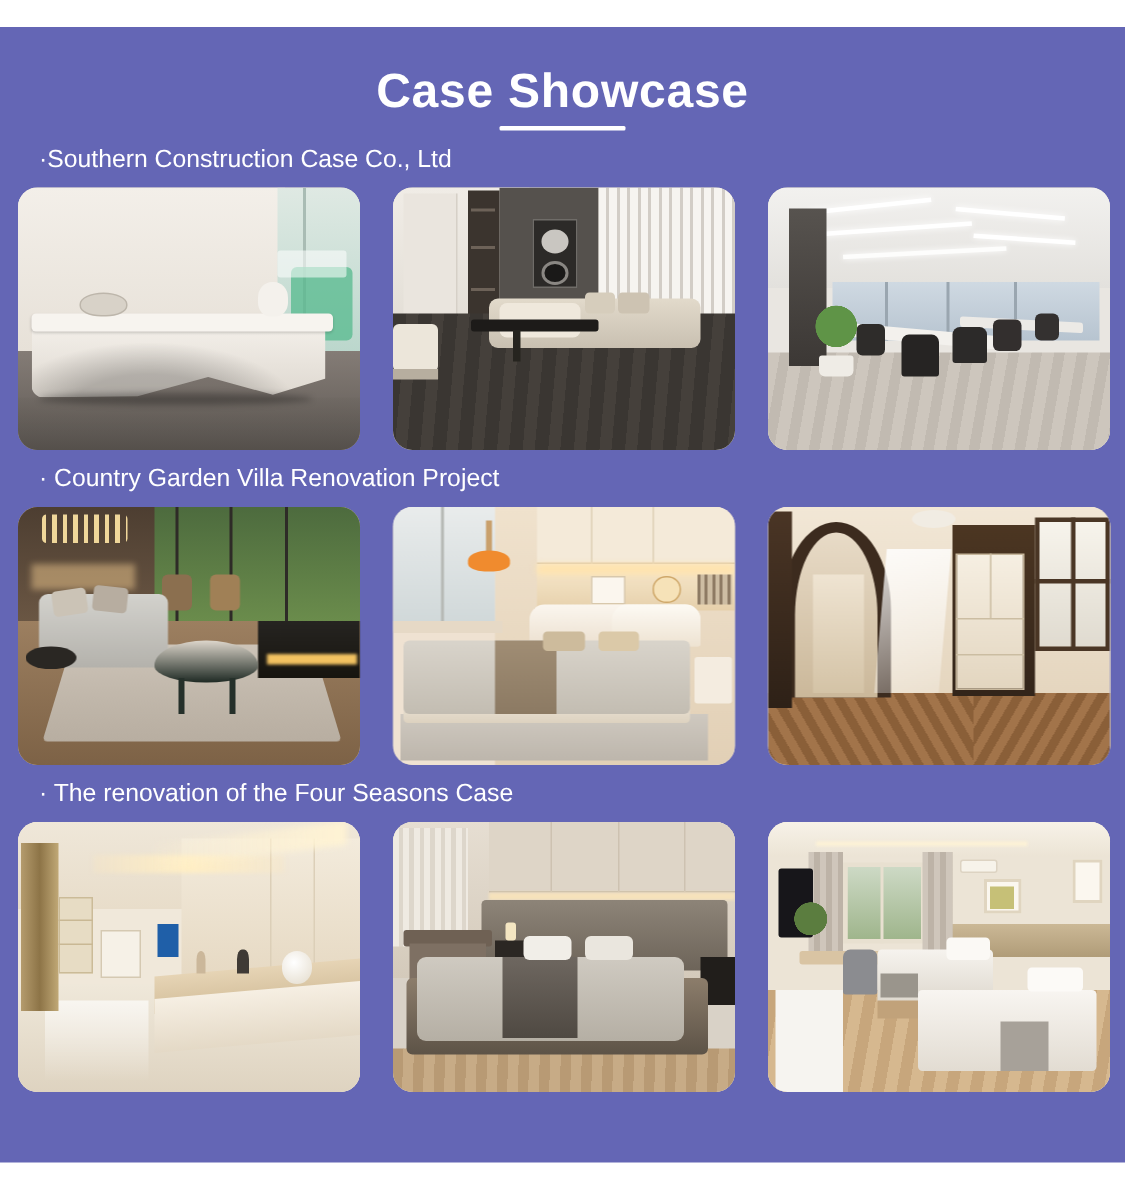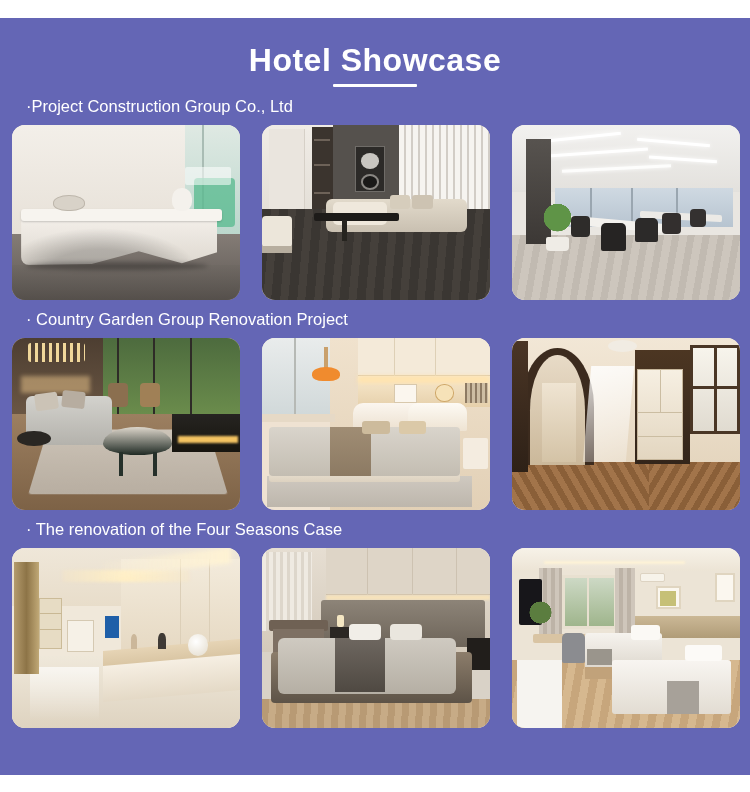--- a/index.html
+++ b/index.html
@@ -302,7 +302,7 @@
   <div class="banner">
 
     <div class="title-wrap">
-      <div class="title">Hotel Showcase</div>
+      <div class="title">Case Showcase</div>
       <div class="title-underline"></div>
     </div>
 

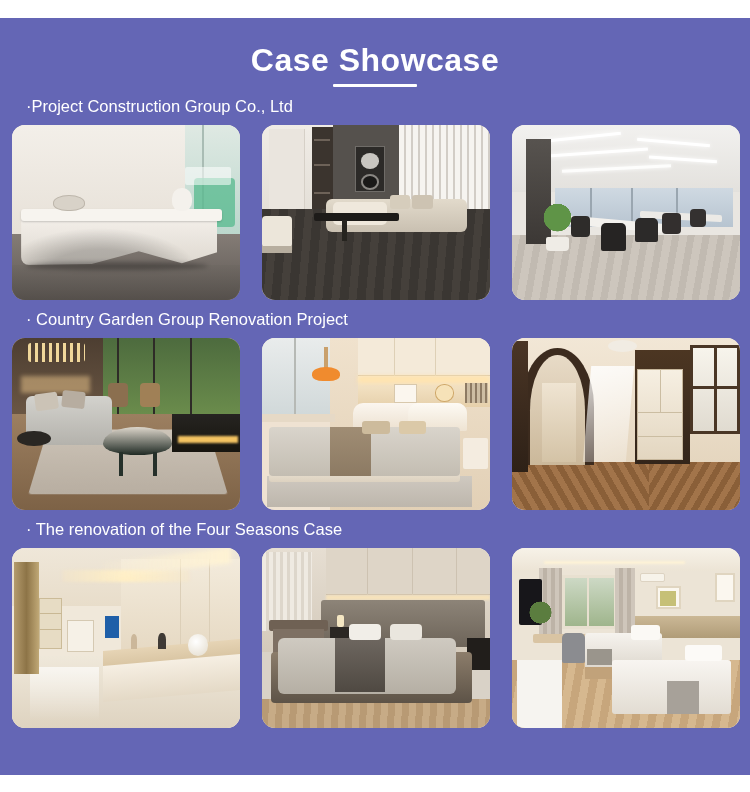--- a/index.html
+++ b/index.html
@@ -307,7 +307,7 @@
     </div>
 
     <div class="section">
-      <div class="section-label">·Project Construction Group Co., Ltd</div>
+      <div class="section-label">·Southern Construction Case Co., Ltd</div>
       <div class="grid row-1">
 
         <div class="card">

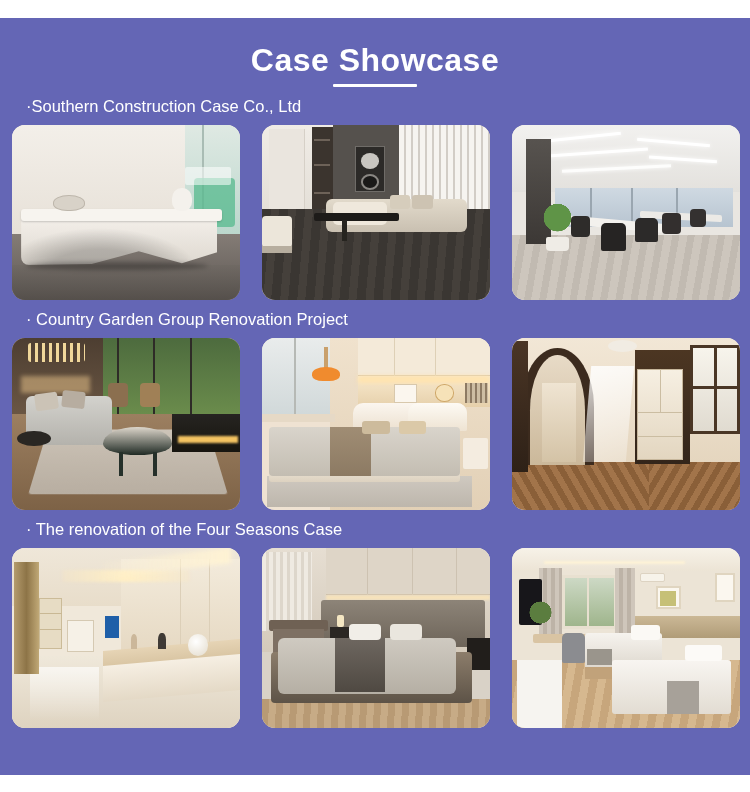--- a/index.html
+++ b/index.html
@@ -382,7 +382,7 @@
     </div>
 
     <div class="section">
-      <div class="section-label">· Country Garden Group Renovation Project</div>
+      <div class="section-label">· Country Garden Villa Renovation Project</div>
       <div class="grid row-2">
 
         <div class="card">

